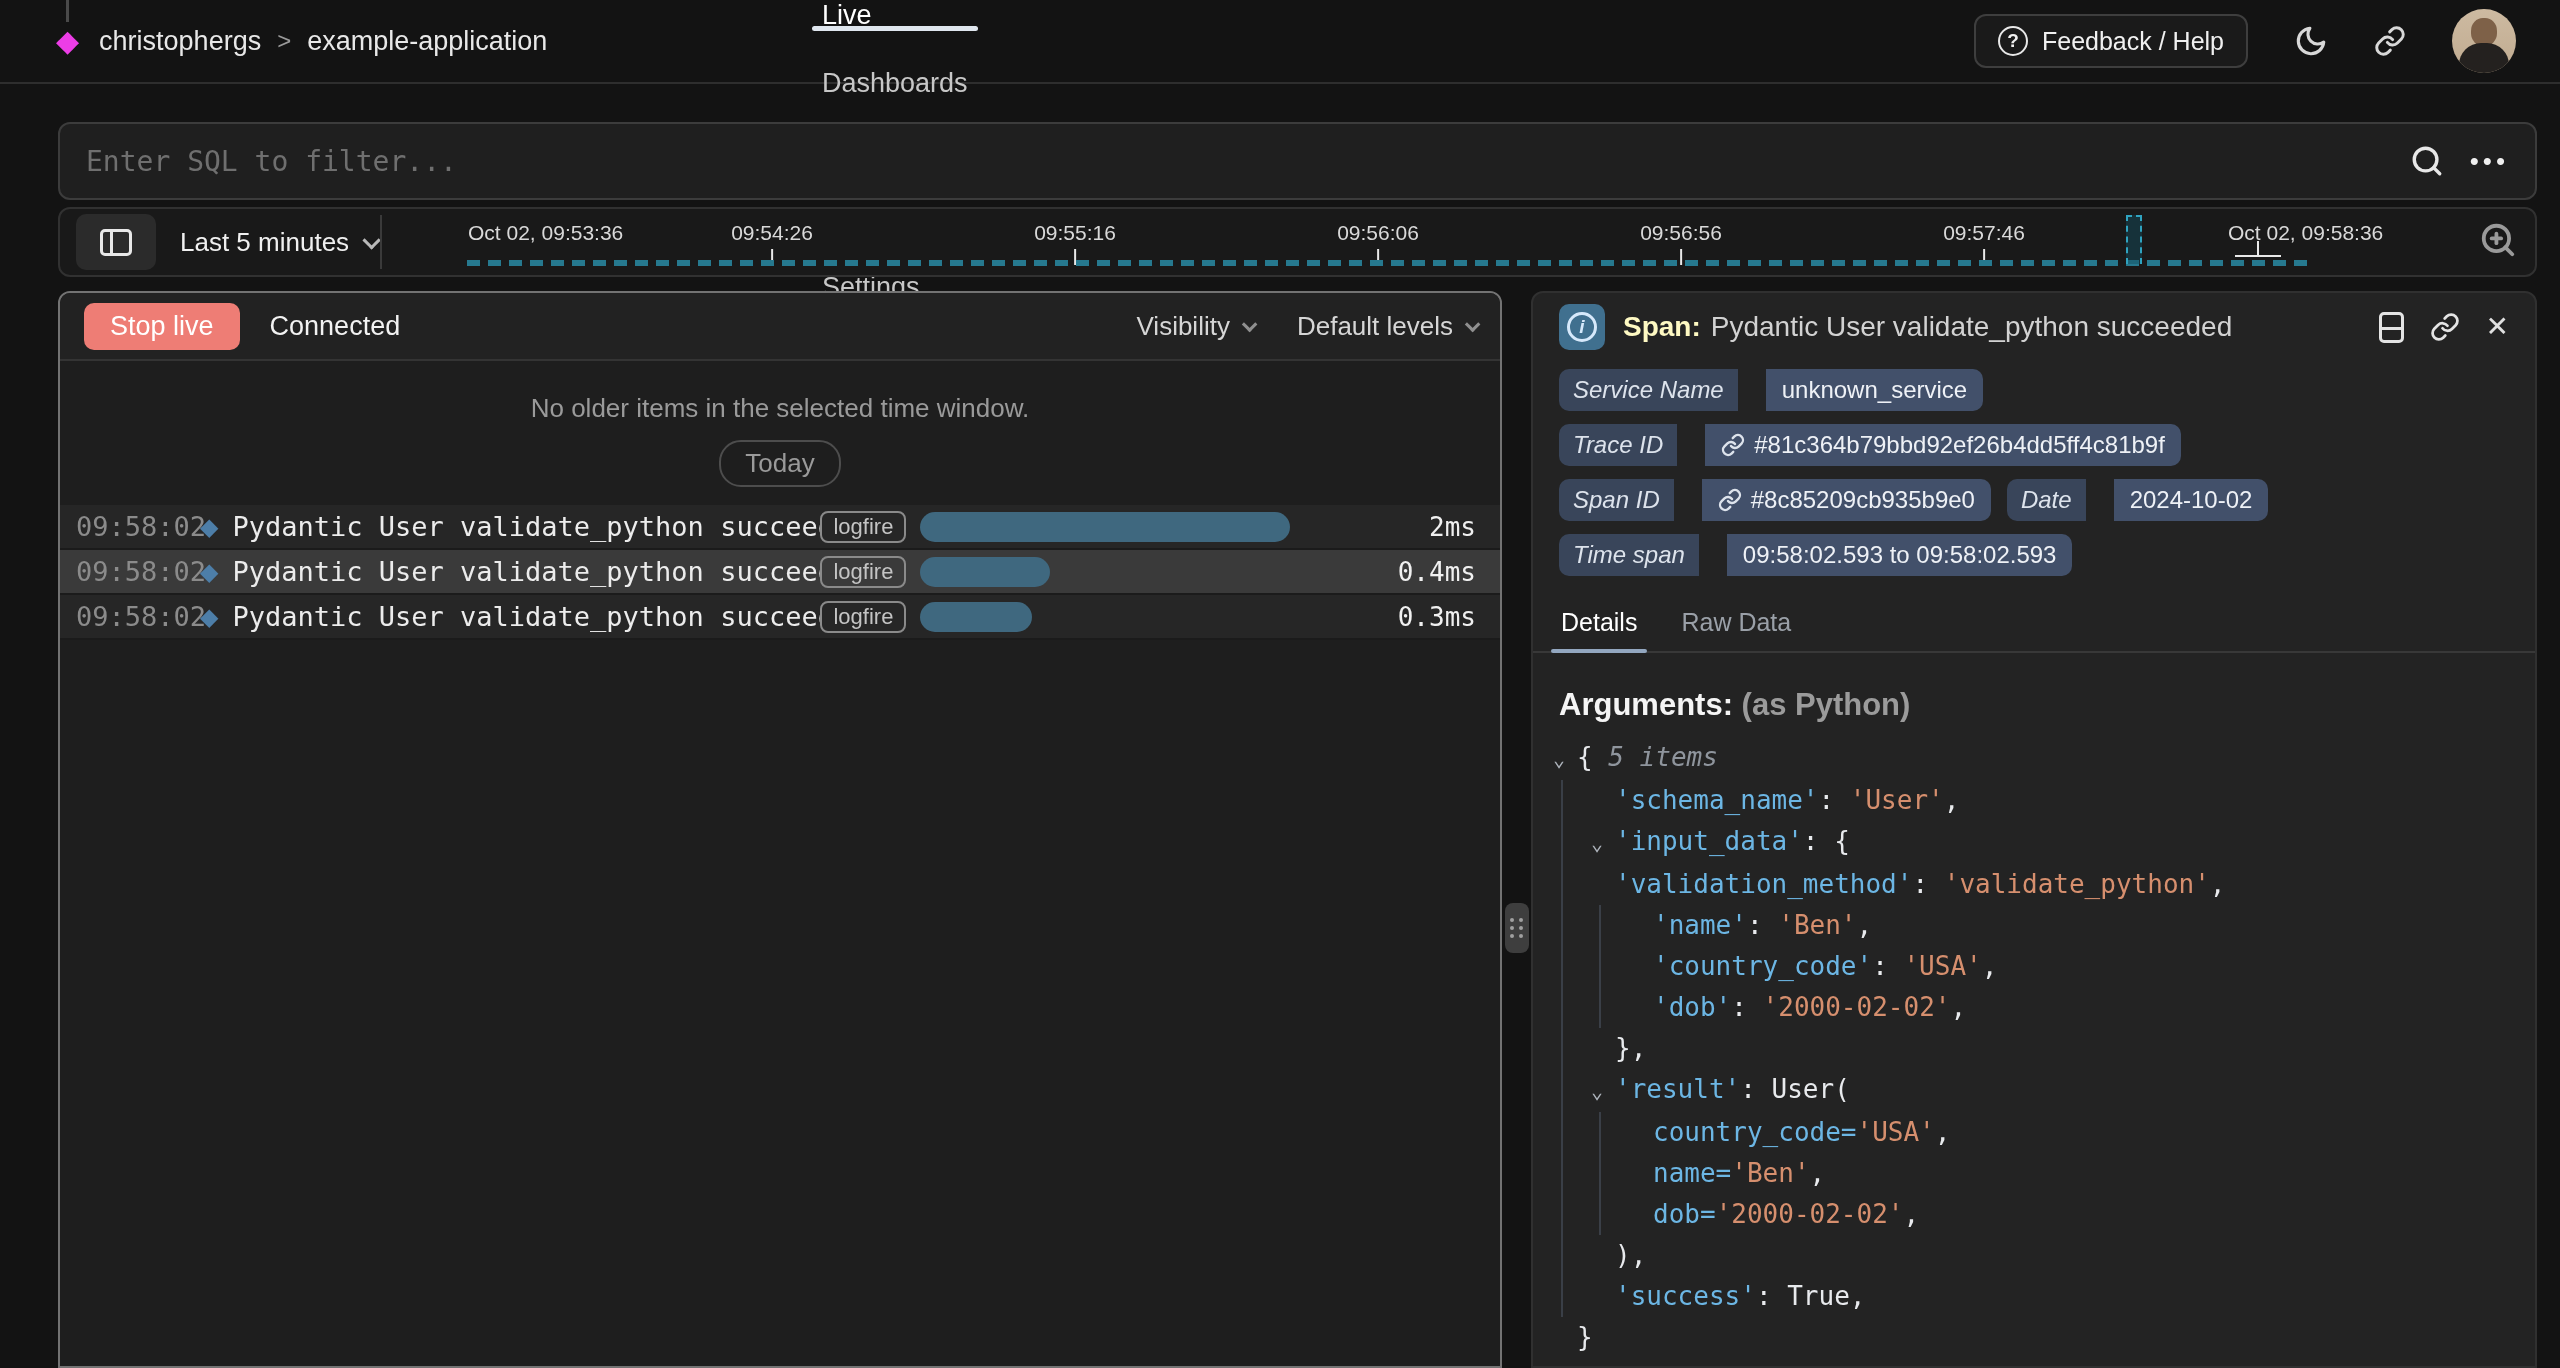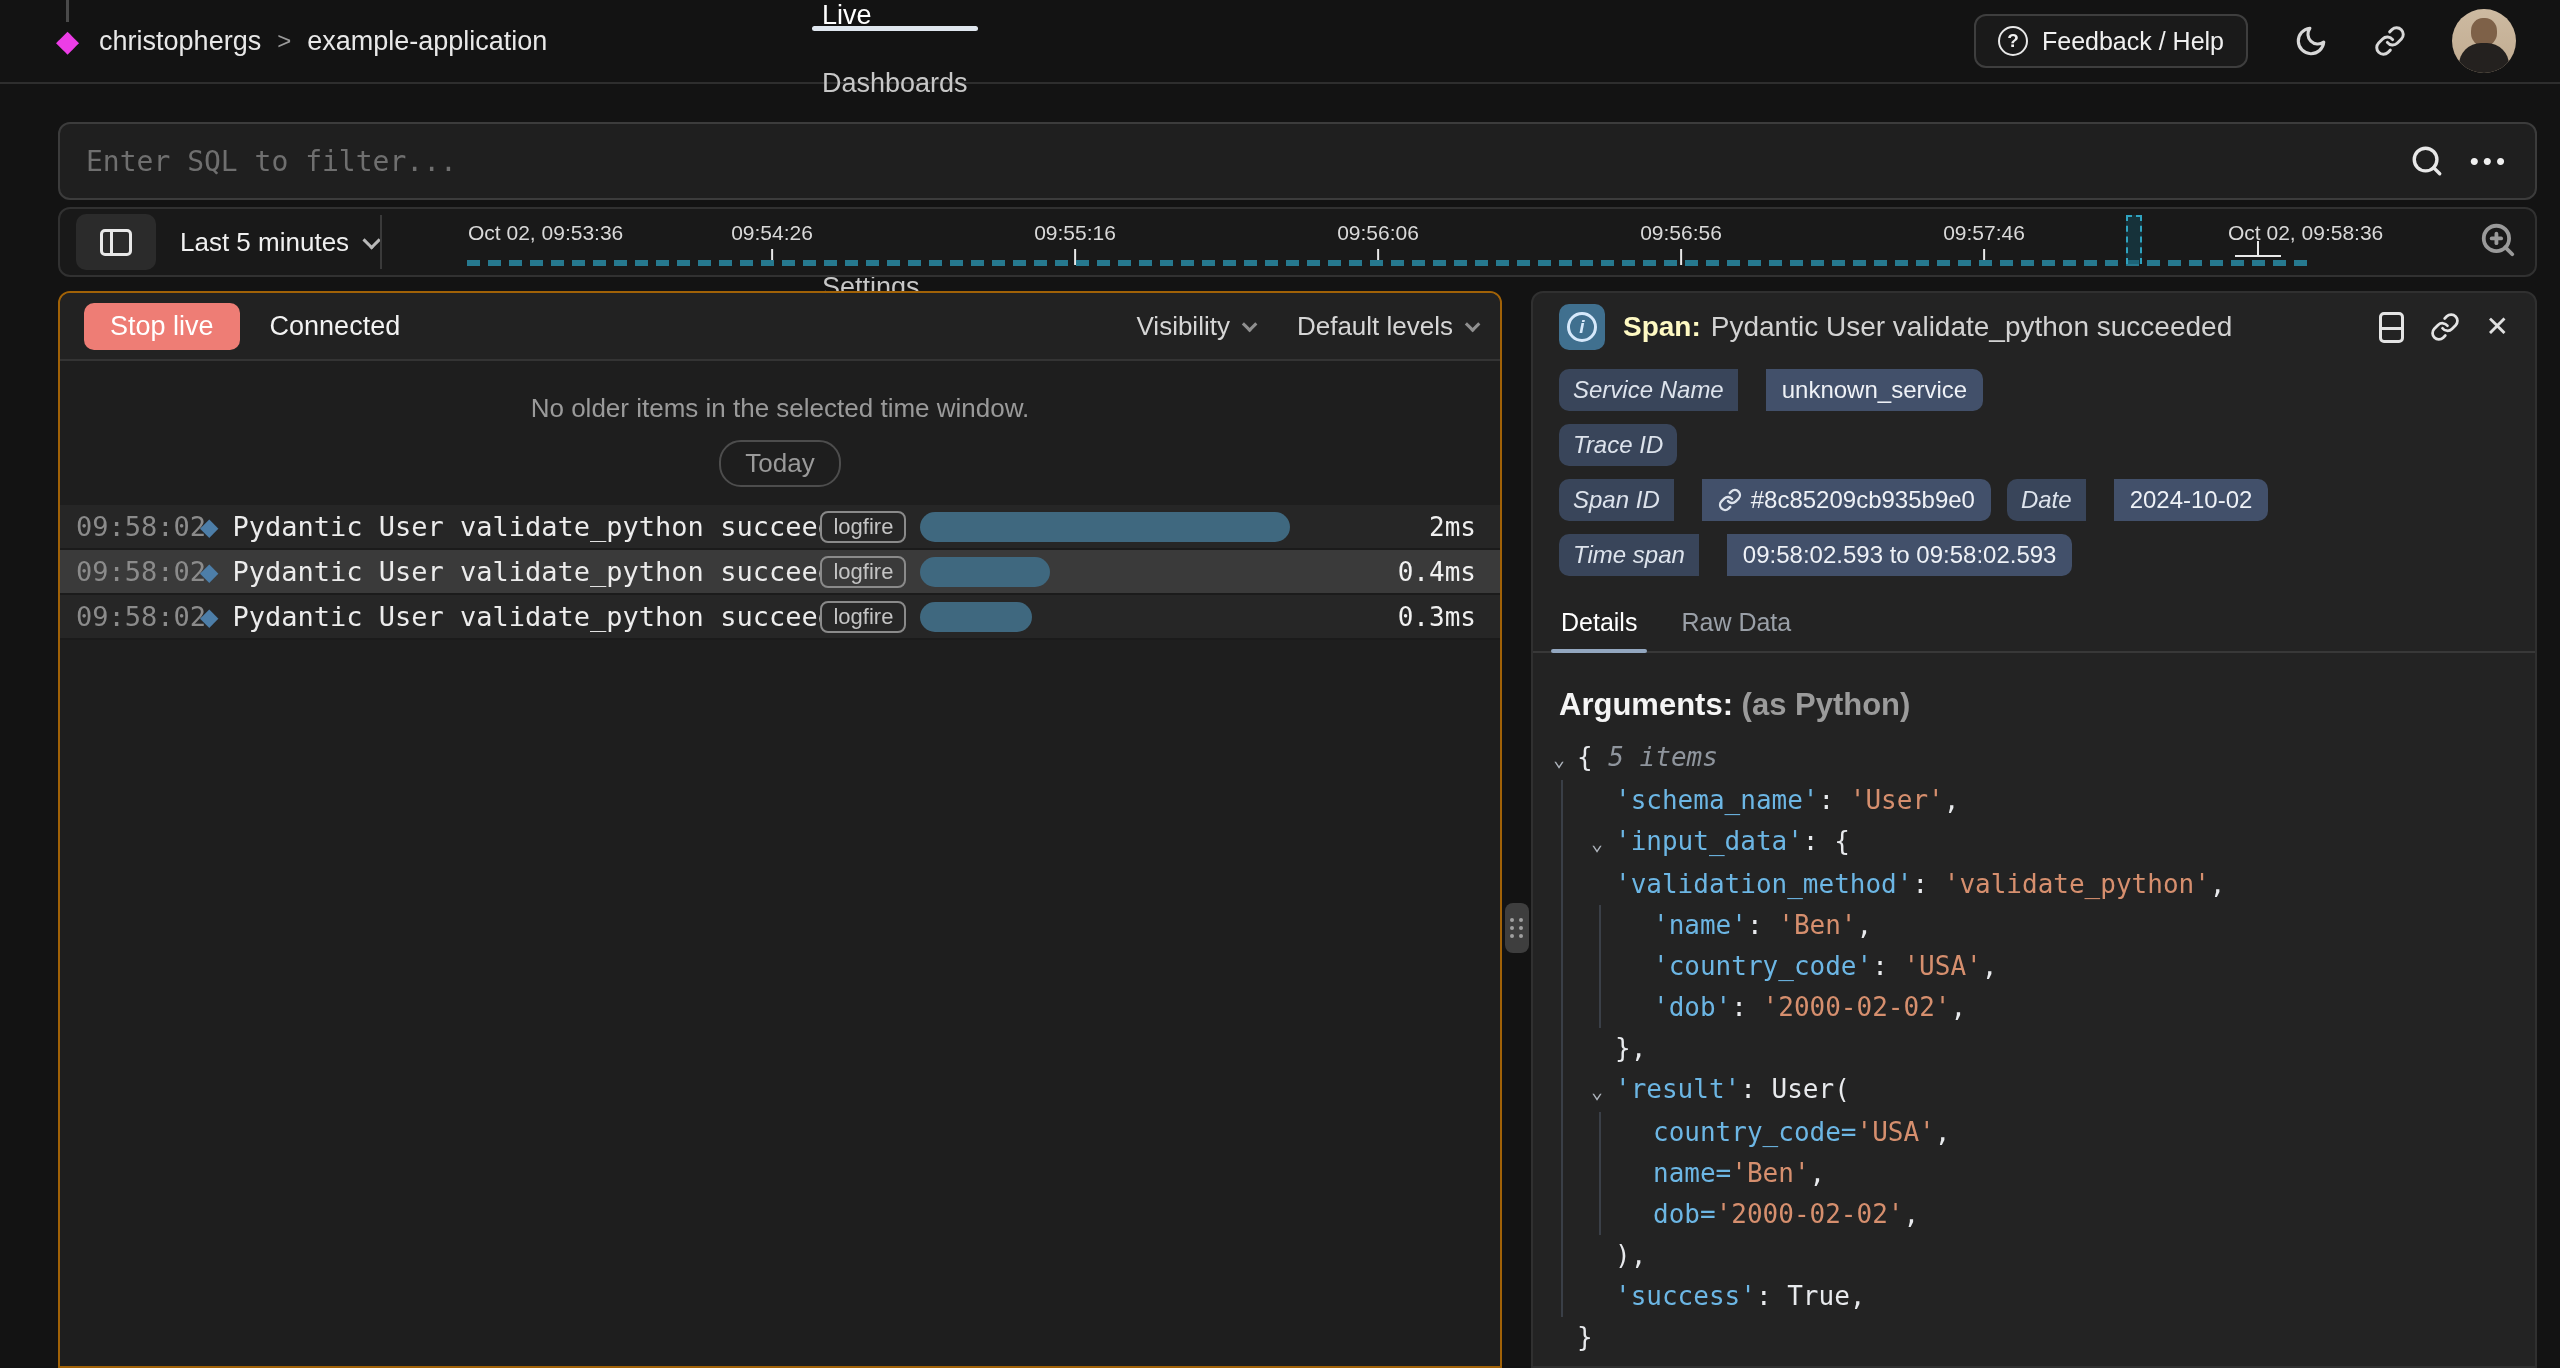--- a/index.html
+++ b/index.html
@@ -59,7 +59,7 @@
 
   
   .main { position:absolute; left:58px; right:23px; top:291px; bottom:0; display:flex; }
-  .left-panel { width:1444px; background:#1e1e1e; border:2px solid #a16207; border-radius:12px 12px 0 0; overflow:hidden; display:flex; flex-direction:column; }
+  .left-panel { width:1444px; background:#1e1e1e; border:2px solid #737373; border-radius:12px 12px 0 0; overflow:hidden; display:flex; flex-direction:column; }
   .gap-col { width:29px; position:relative; }
   .resize-handle { position:absolute; left:3px; top:612px; width:24px; height:50px; background:#3e3e3e; border-radius:8px; display:flex; align-items:center; justify-content:center; cursor:col-resize; }
   .grip { display:grid; grid-template-columns:repeat(2,5px); grid-gap:4px; }

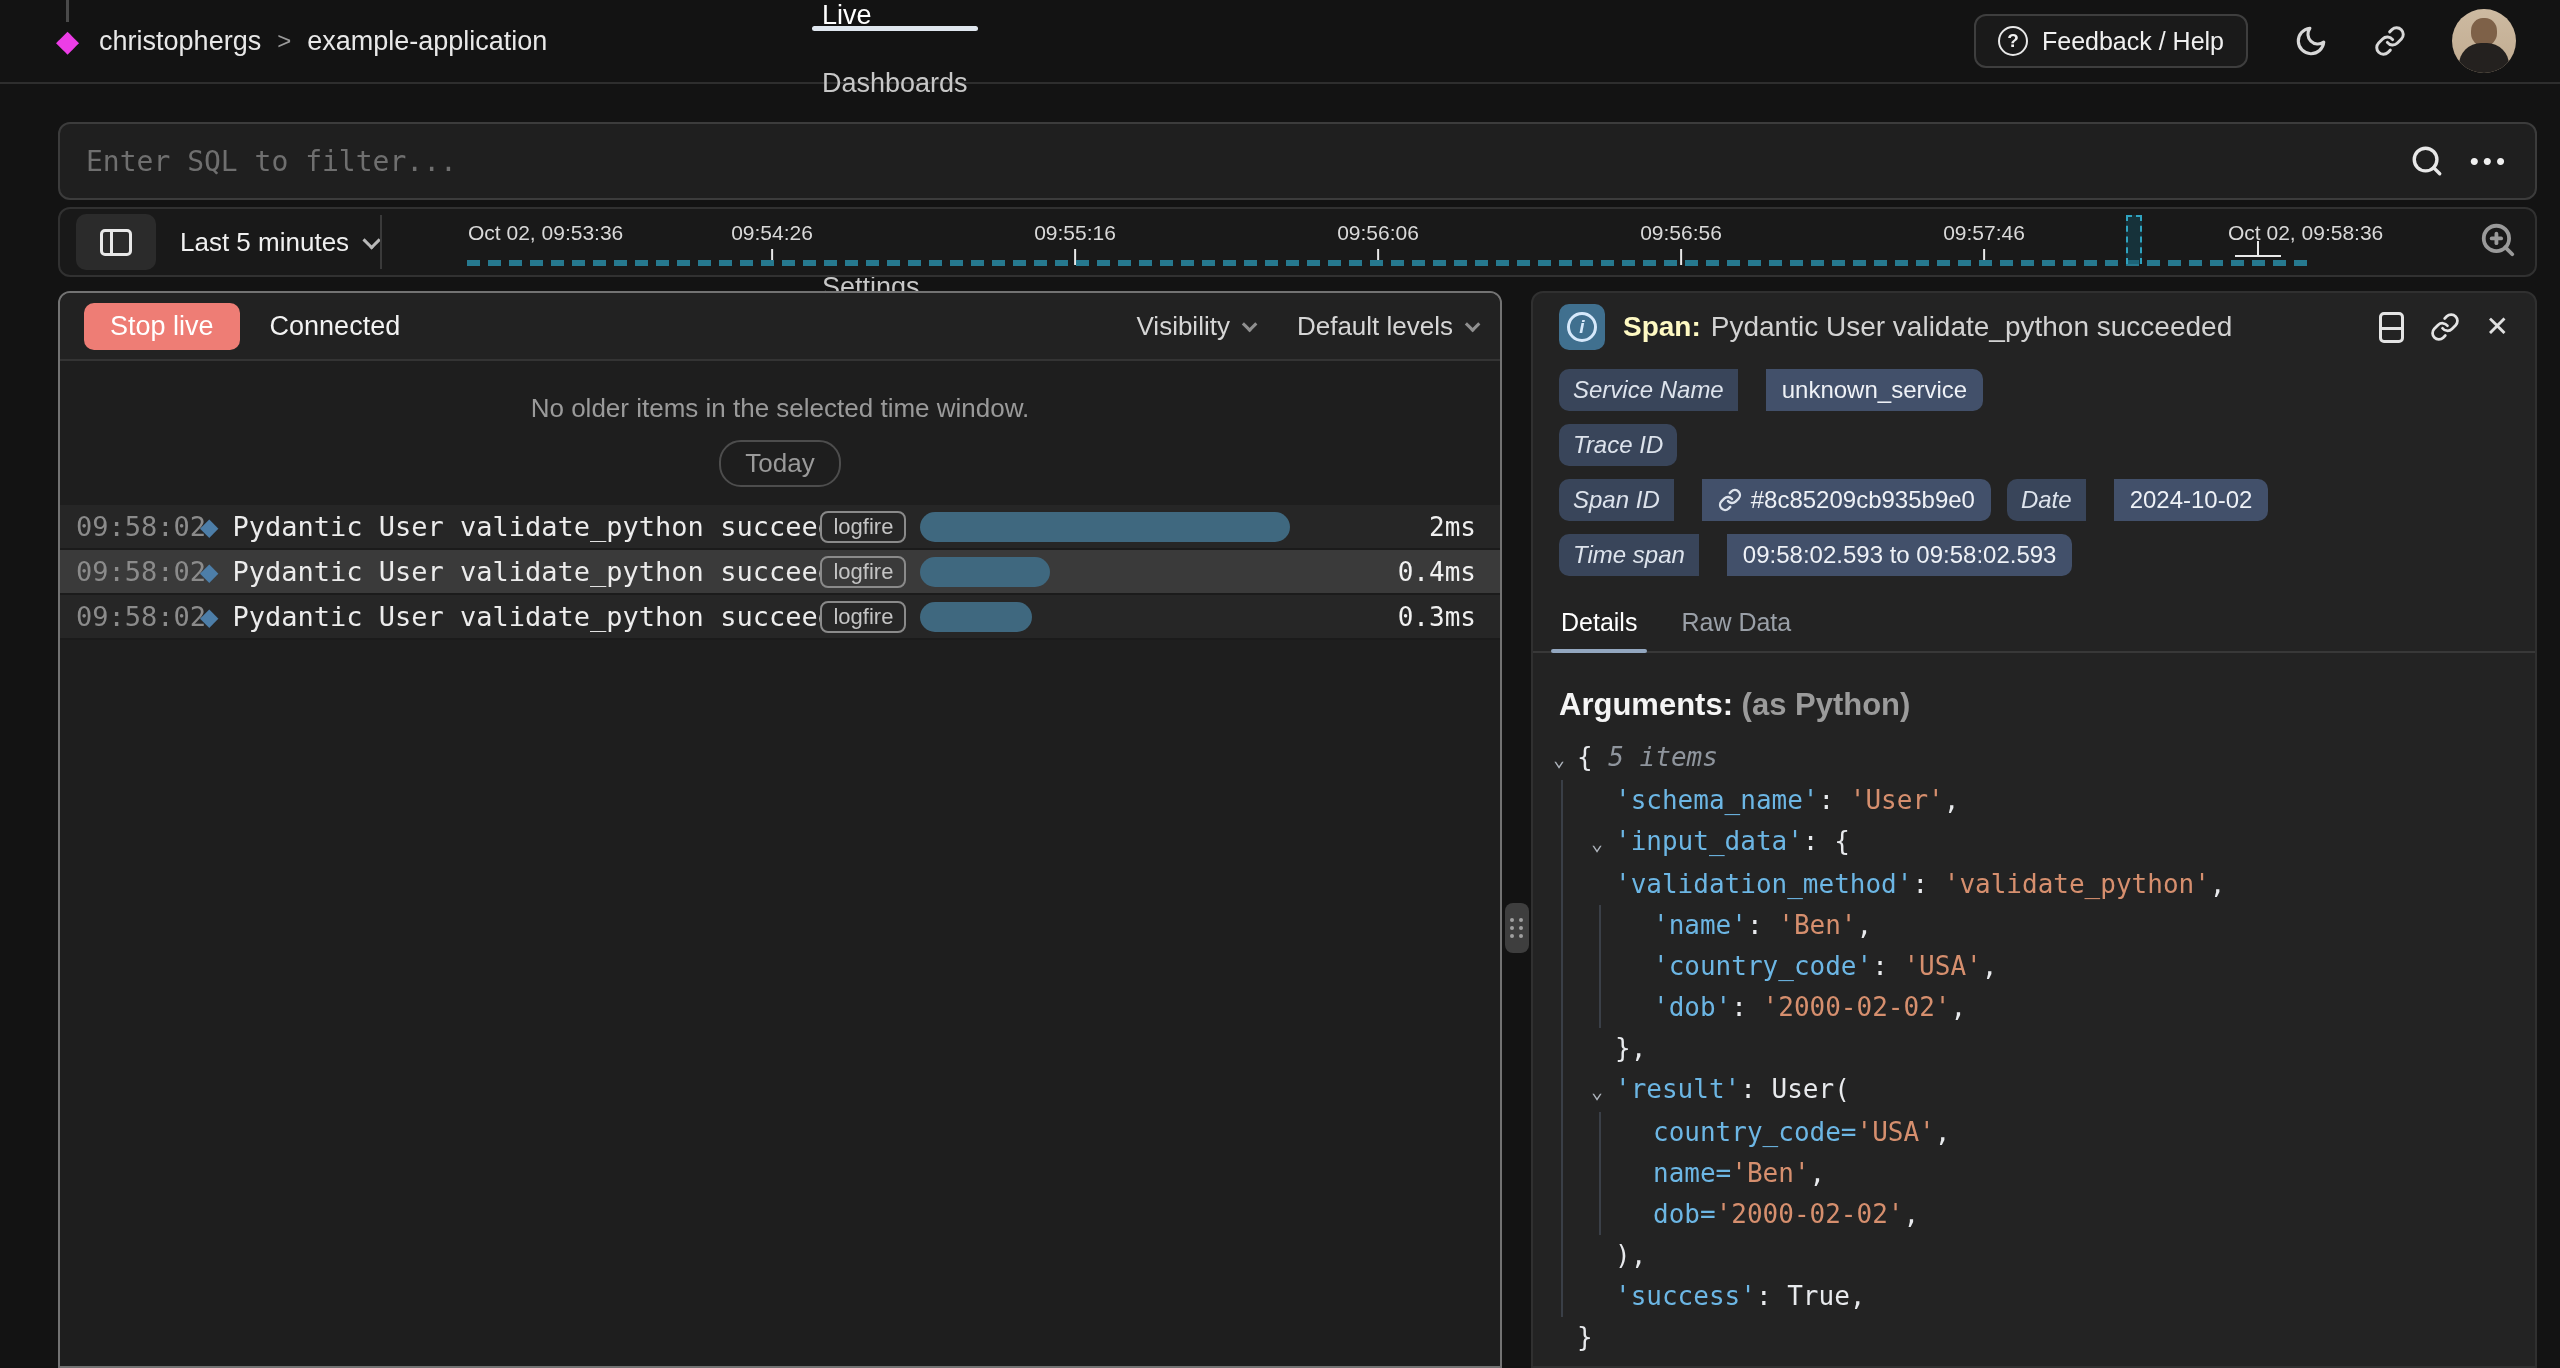--- a/index.html
+++ b/index.html
@@ -306,6 +306,13 @@
       <div class="badge-row">
         <span class="badge">
           <span class="lbl">Trace ID</span>
+          <span class="val">
+            <svg width="24" height="24" viewBox="0 0 24 24">
+                <path d="M10 13a5 5 0 0 0 7.54.54l3-3a5 5 0 0 0-7.07-7.07l-1.72 1.71"></path>
+                <path d="M14 11a5 5 0 0 0-7.54-.54l-3 3a5 5 0 0 0 7.07 7.07l1.71-1.71"></path>
+              </svg>
+            <span>#81c364b79bbd92ef26b4dd5ff4c81b9f</span>
+          </span>
         </span>
       </div>
       <div class="badge-row">

